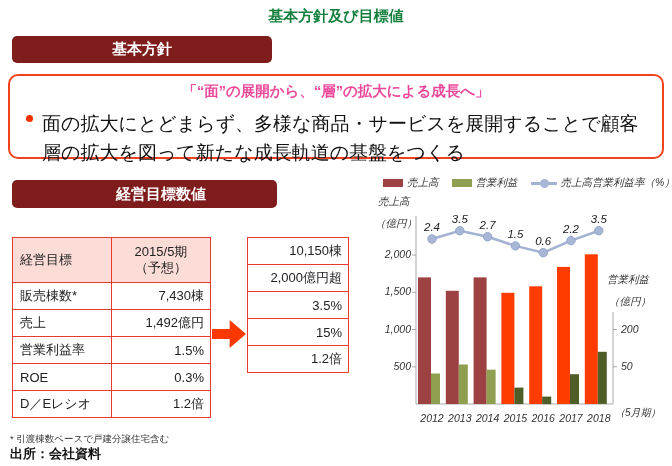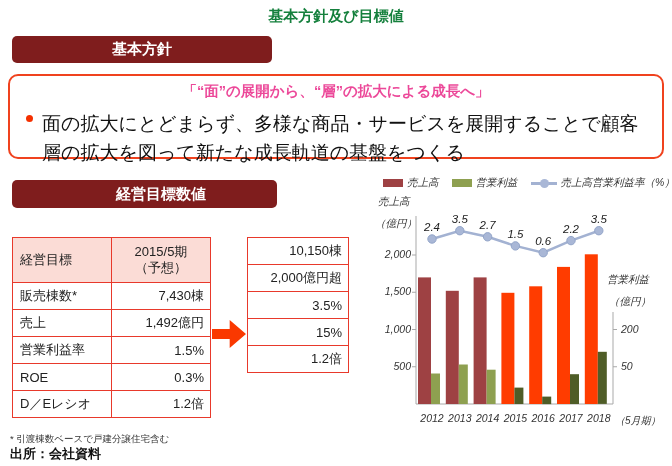--- a/index.html
+++ b/index.html
@@ -165,7 +165,7 @@
     <div class="tickR" style="left:258px; top:151px;">200</div>
     <div class="tickR" style="left:258px; top:188px;">50</div>
 
-    <div class="ax-title" style="left:252px; top:242px; font-size:10px;">（5月期）</div>
+    <div class="ax-title" style="left:252px; top:234px; font-size:10px;">（5月期）</div>
 
     <svg id="chart-svg" width="306" height="272" viewBox="0 0 306 272">
         <line x1="53" y1="44" x2="53" y2="232" stroke="#a9a9a9" stroke-width="1"></line>

